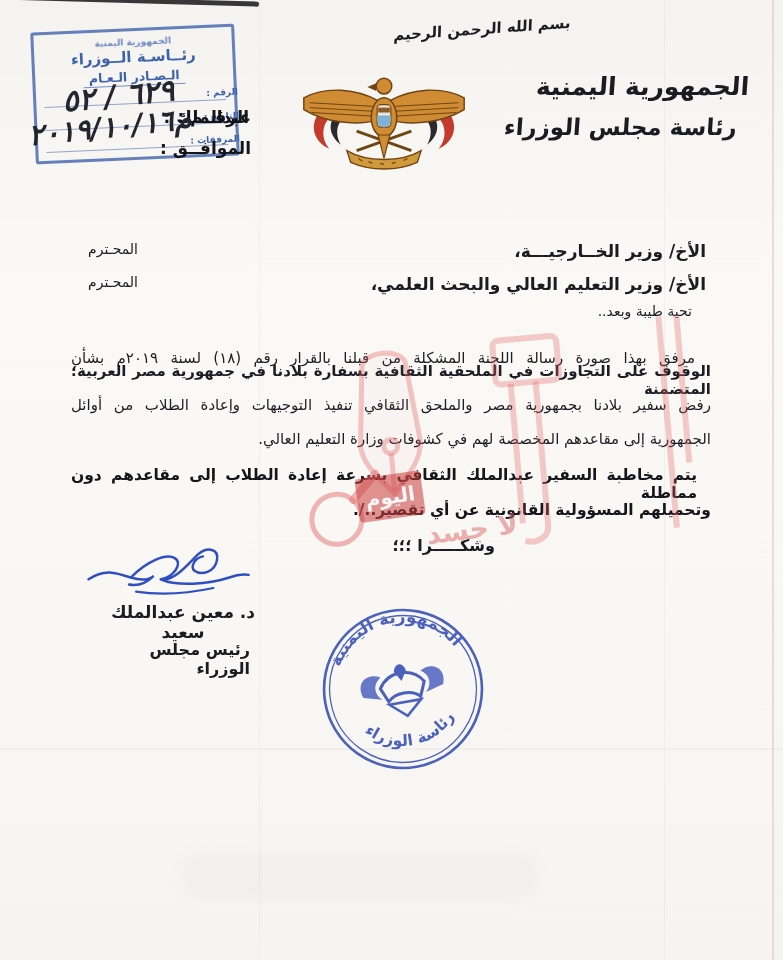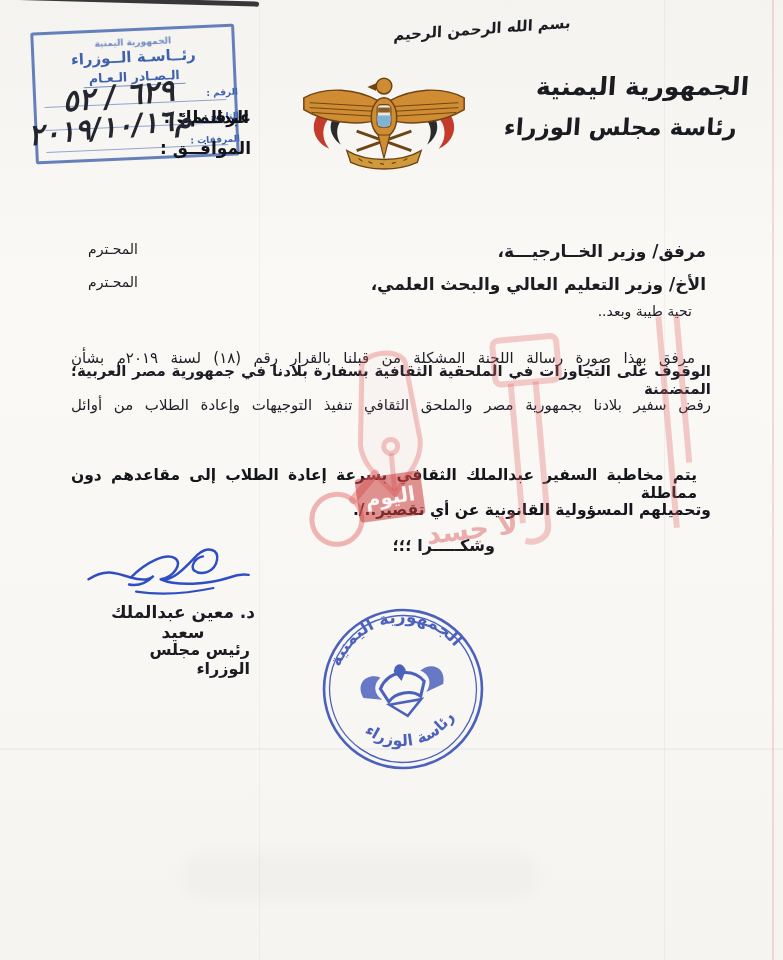--- a/index.html
+++ b/index.html
@@ -121,7 +121,7 @@
     <path d="M64,104 l4,3 M74,107 l4,2 M86,109 l4,1 M98,109 l4,-1 M110,106 l4,-2" stroke="#6e4413" stroke-width="1.2"></path>
   </svg>
 
-  <div class="abs recip r1">مرفق/ وزير الخــارجيـــة،</div>
+  <div class="abs recip r1">الأخ/ وزير الخــارجيـــة،</div>
   <div class="abs honor h1">المحـترم</div>
   <div class="abs recip r2">الأخ/ وزير التعليم العالي والبحث العلمي،</div>
   <div class="abs honor h2">المحـترم</div>

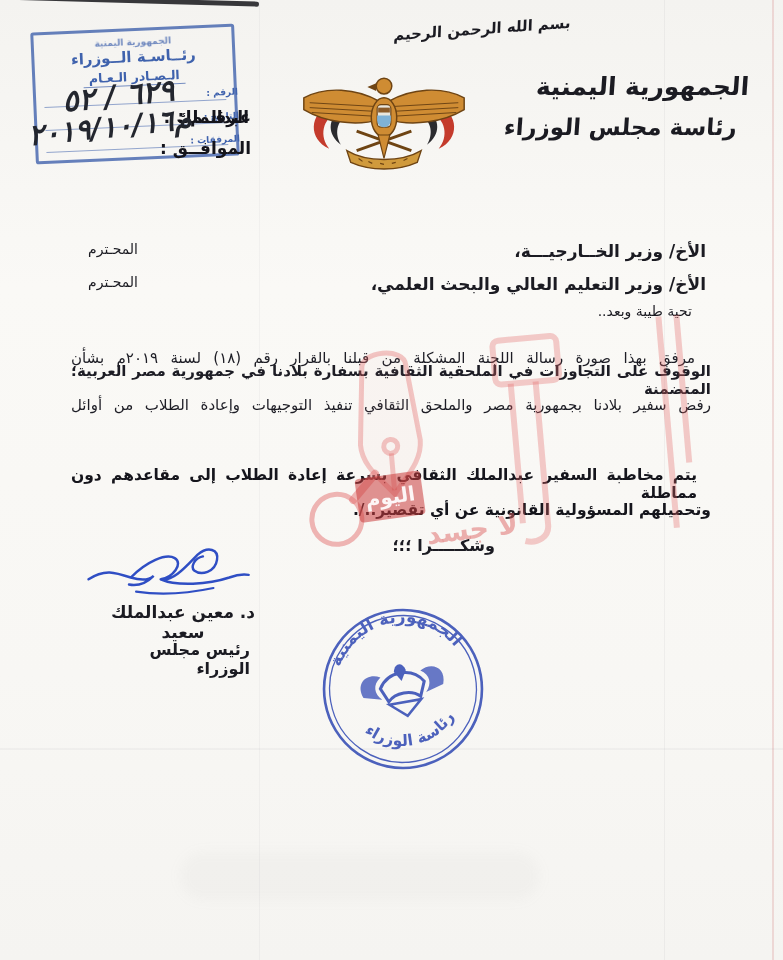--- a/index.html
+++ b/index.html
@@ -130,6 +130,7 @@
   <div class="abs bline just bl1">مرفق بهذا صورة رسالة اللجنة المشكلة من قبلنا بالقرار رقم (١٨) لسنة ٢٠١٩م بشأن</div>
   <div class="abs bline just bl2">الوقوف على التجاوزات في الملحقية الثقافية بسفارة بلادنا في جمهورية مصر العربية؛ المتضمنة</div>
   <div class="abs bline just bl3">رفض سفير بلادنا بجمهورية مصر والملحق الثقافي تنفيذ التوجيهات وإعادة الطلاب من أوائل</div>
+  <div class="abs bline bl4">الجمهورية إلى مقاعدهم المخصصة لهم في كشوفات وزارة التعليم العالي.</div>
 
   <div class="abs dline just dl1">يتم مخاطبة السفير عبدالملك الثقافي بسرعة إعادة الطلاب إلى مقاعدهم دون مماطلة</div>
   <div class="abs dline dl2">وتحميلهم المسؤولية القانونية عن أي تقصير../.</div>

